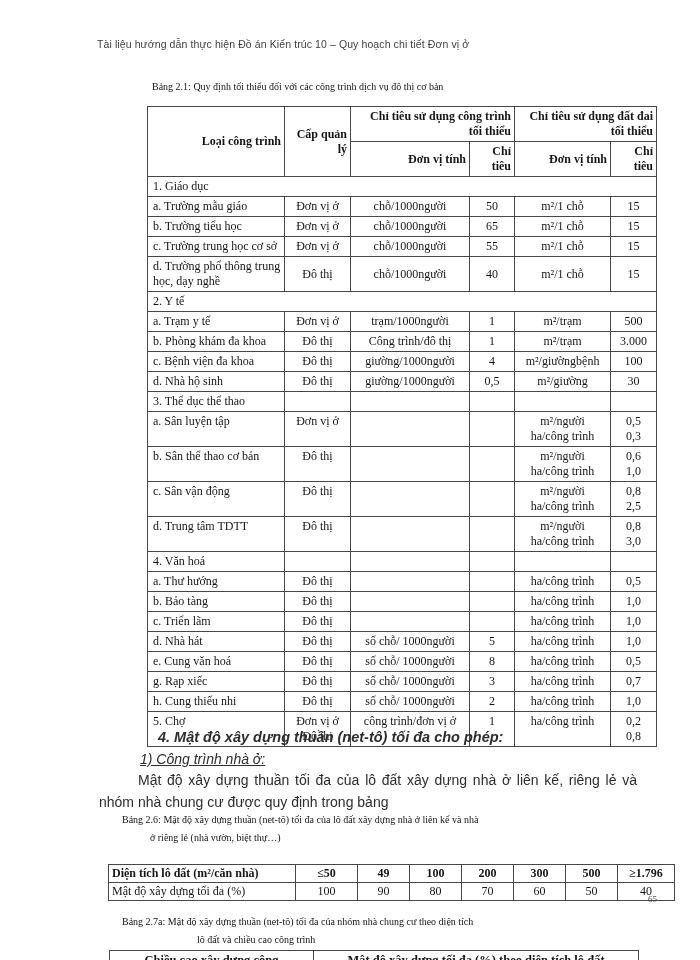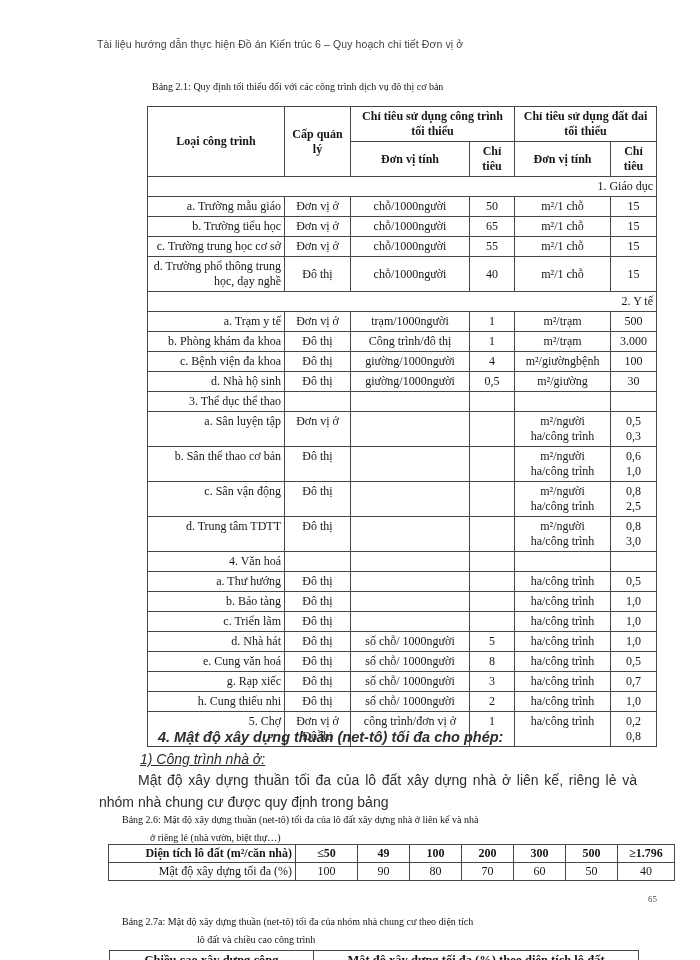--- a/index.html
+++ b/index.html
@@ -53,7 +53,7 @@
 
 <div class="page">
 
-  <div class="abs doc-header">Tài liệu hướng dẫn thực hiện Đồ án Kiến trúc 6 – Quy hoạch chi tiết Đơn vị ở</div>
+  <div class="abs doc-header">Tài liệu hướng dẫn thực hiện Đồ án Kiến trúc 10 – Quy hoạch chi tiết Đơn vị ở</div>
 
   <div class="abs caption t1-title">Bảng 2.1: Quy định tối thiểu đối với các công trình dịch vụ đô thị cơ bản</div>
 

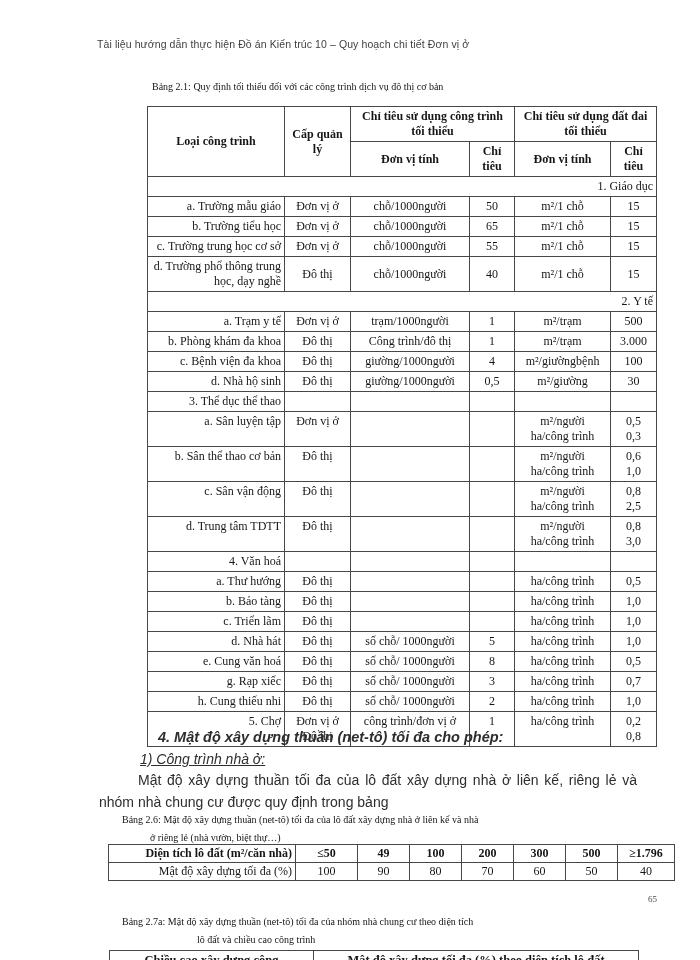--- a/index.html
+++ b/index.html
@@ -25,7 +25,7 @@
   table{border-collapse:collapse;table-layout:fixed;}
   td,th{border:1px solid #474747;font-weight:normal;font-size:12px;
         line-height:15px;padding:2px 3px;overflow:hidden;}
-  th{font-weight:bold;text-align:center;vertical-align:middle;}
+  th{font-weight:bold;text-align:right;vertical-align:middle;}
   .c-left{text-align:right;vertical-align:middle;padding-left:5px;}
   .c-center{text-align:center;vertical-align:middle;}
   .va-top td{vertical-align:top;}

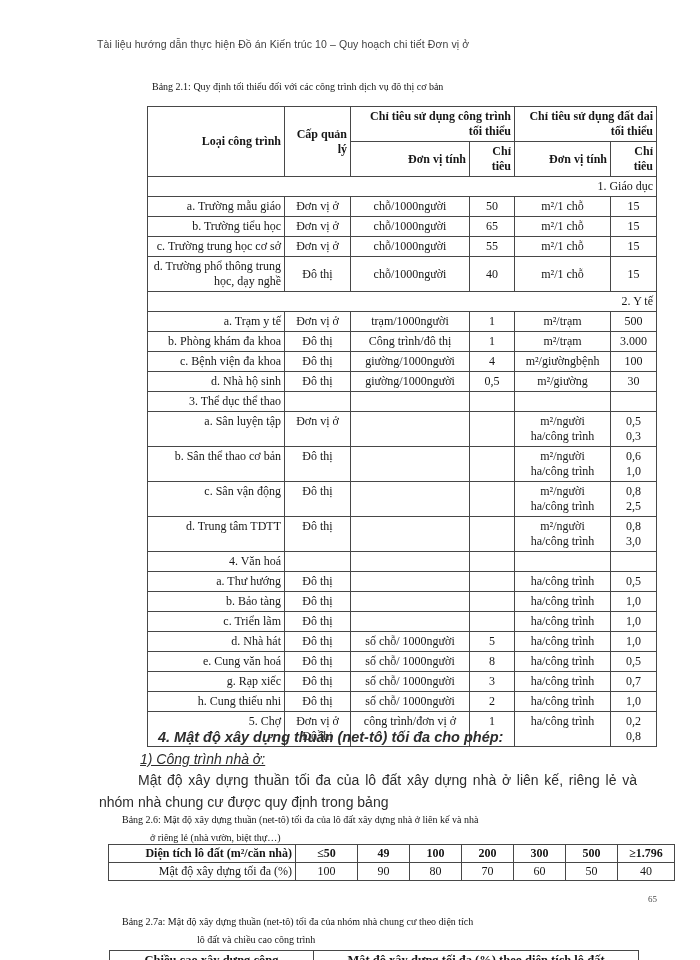--- a/index.html
+++ b/index.html
@@ -26,7 +26,7 @@
   td,th{border:1px solid #474747;font-weight:normal;font-size:12px;
         line-height:15px;padding:2px 3px;overflow:hidden;}
   th{font-weight:bold;text-align:right;vertical-align:middle;}
-  .c-left{text-align:right;vertical-align:middle;padding-left:5px;}
+  .c-left{text-align:left;vertical-align:middle;padding-left:5px;}
   .c-center{text-align:center;vertical-align:middle;}
   .va-top td{vertical-align:top;}
   

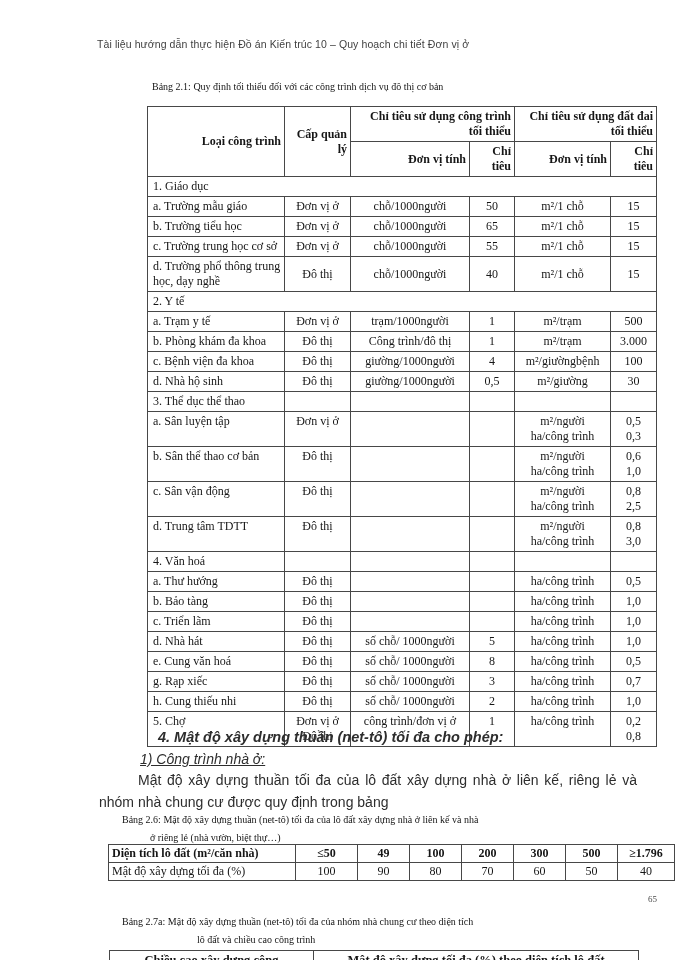--- a/index.html
+++ b/index.html
@@ -32,7 +32,7 @@
   
   .t1{left:147px;top:106px;width:509px;}
   
-  .t26{left:108px;top:844px;width:566px;}
+  .t26{left:108px;top:864px;width:566px;}
   .t26 td{line-height:13px;padding:2px 3px;}
   .t26 .hdr td{font-weight:bold;}
   

